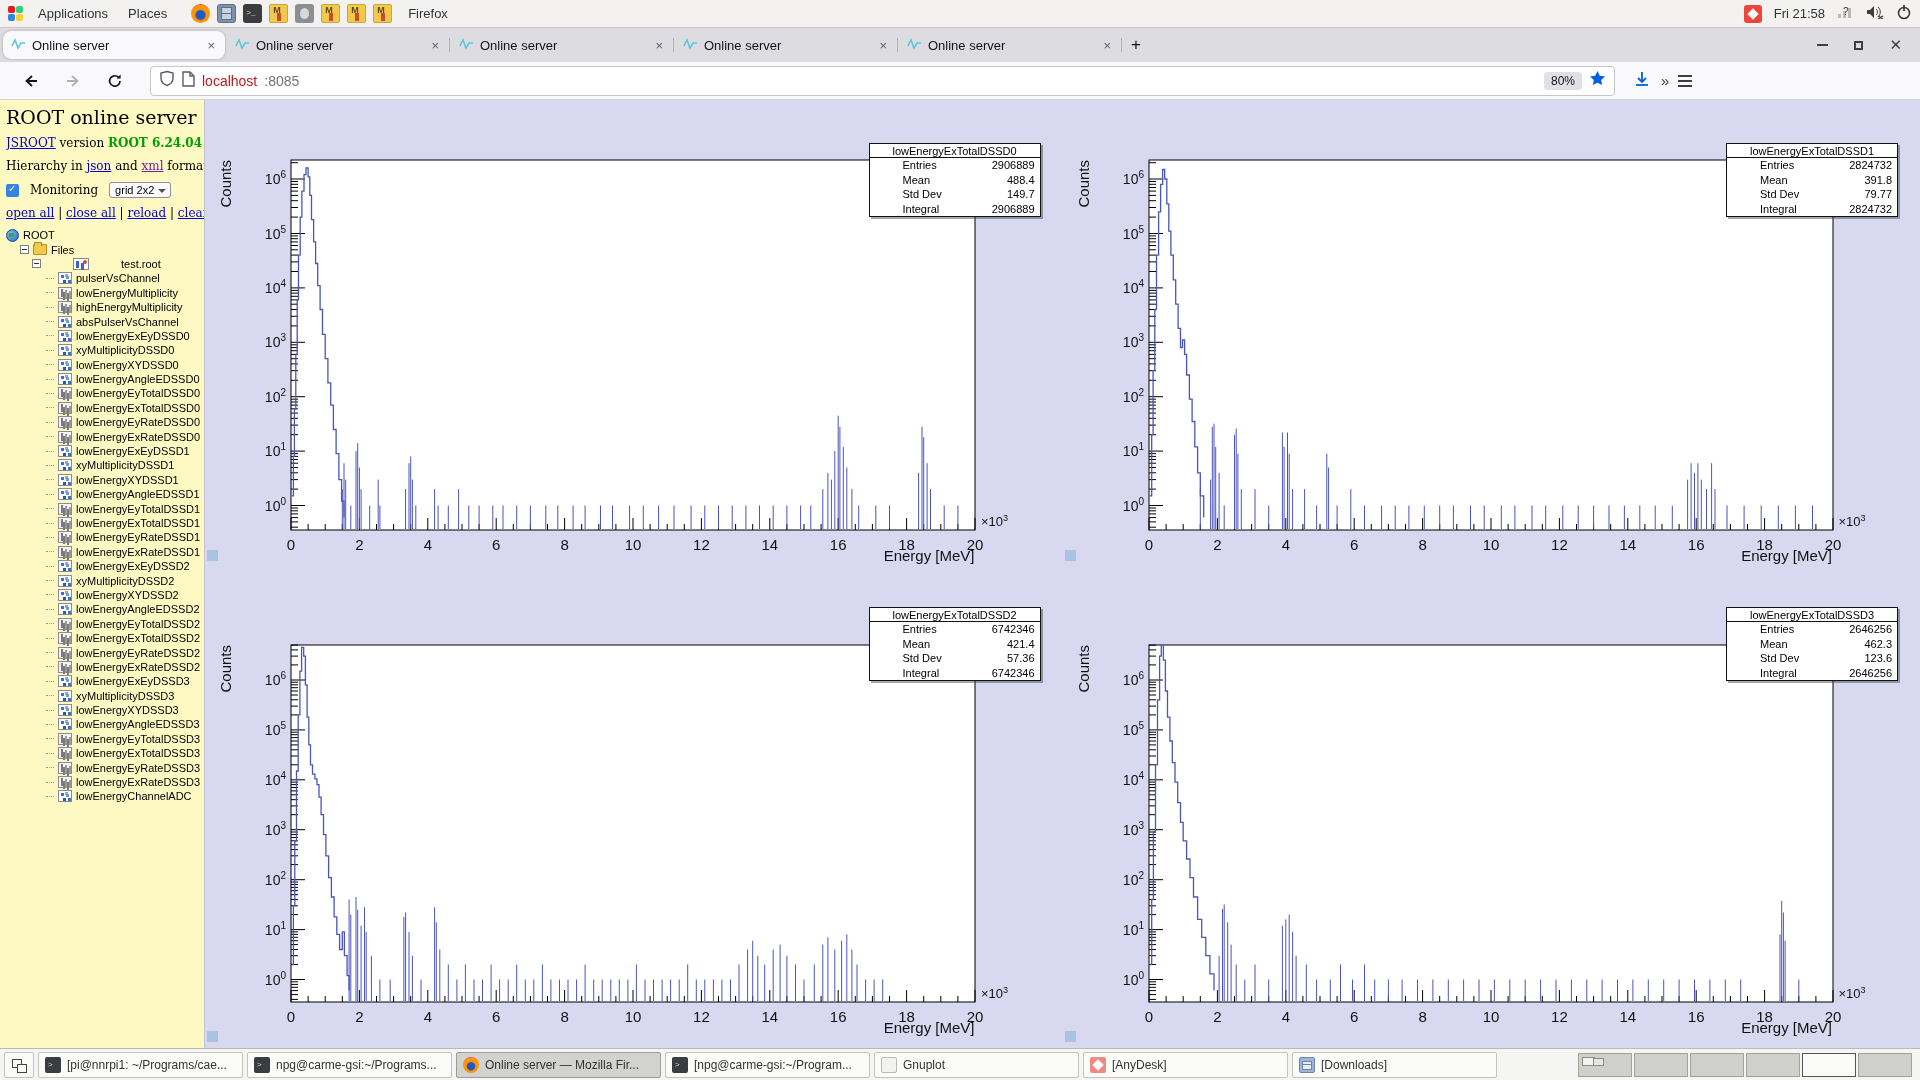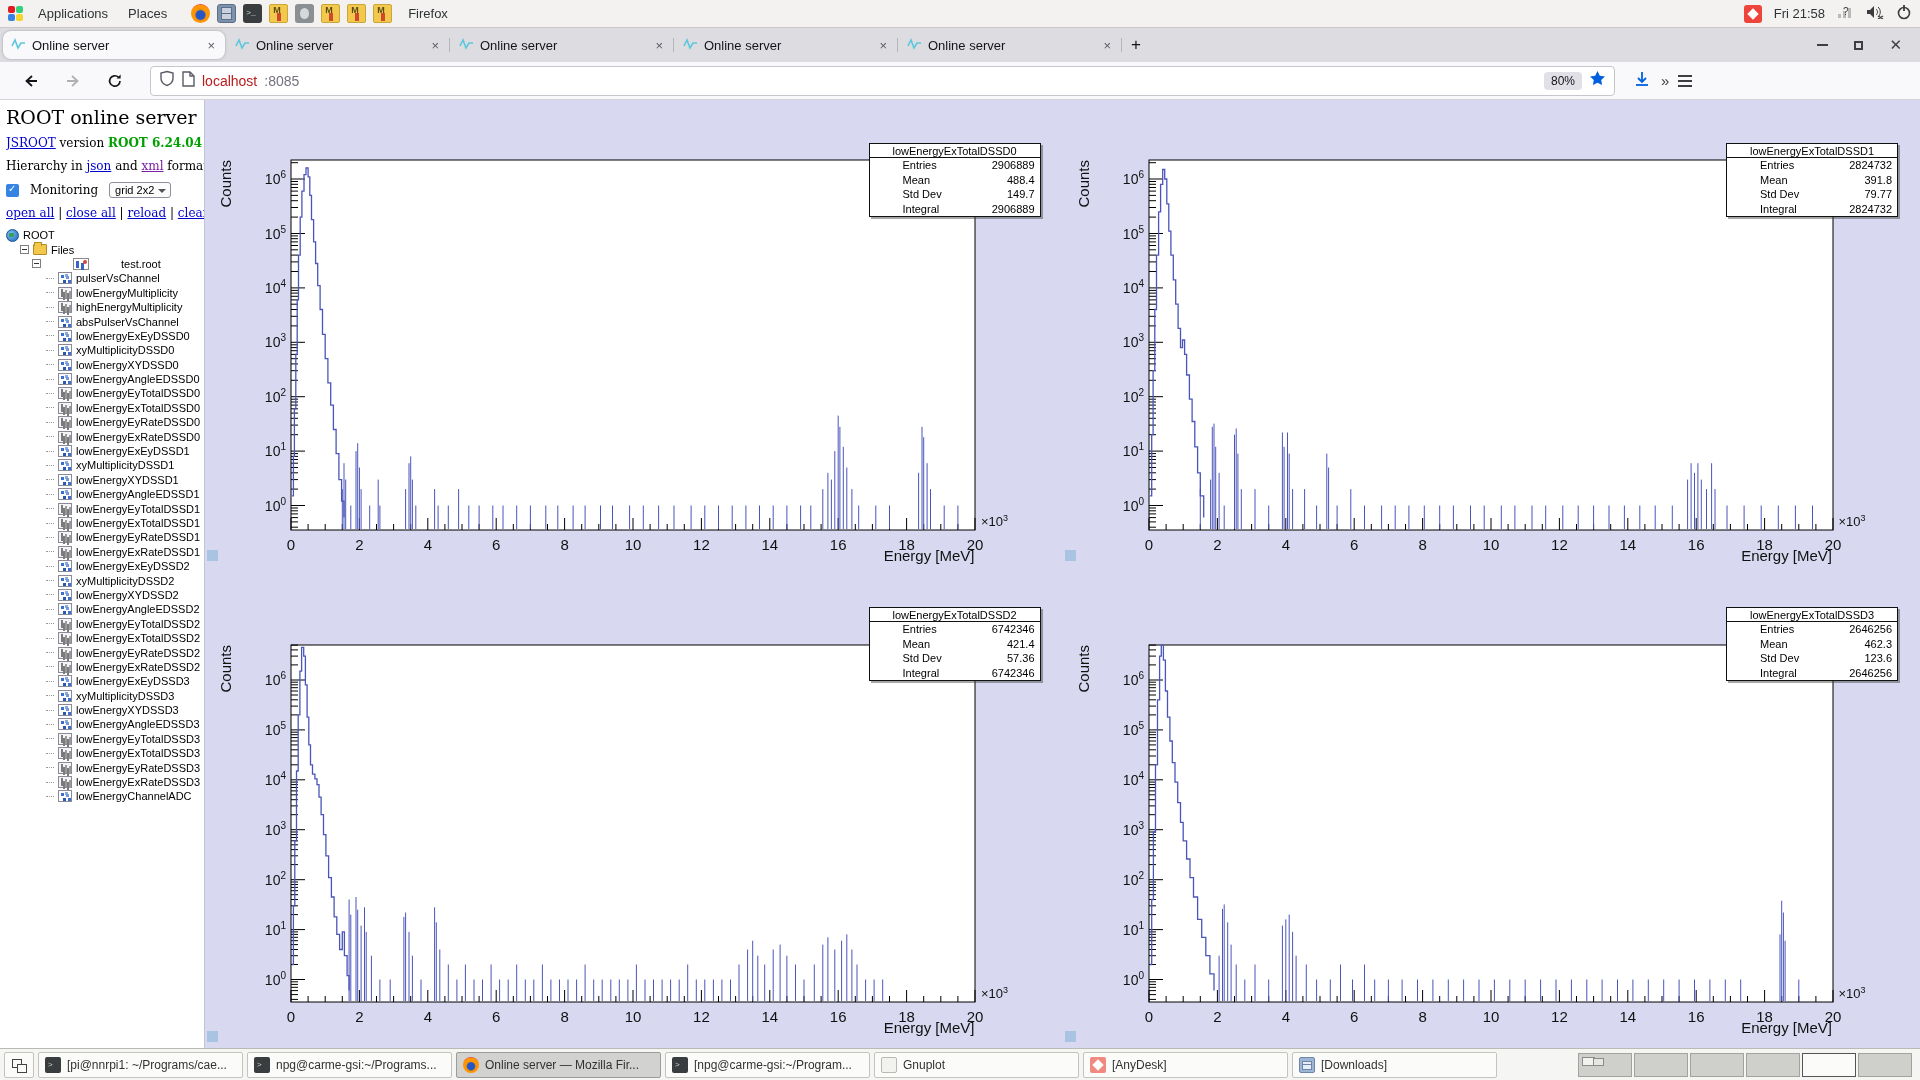--- a/index.html
+++ b/index.html
@@ -64,7 +64,7 @@
 
   
   .content { display:flex; height:948px; }
-  .sidebar { width:205px; background:#ffffff; border-right:1px solid #c2c3d6; overflow:hidden; padding:4px 0 0 6px; }
+  .sidebar { width:205px; background:#fef9c3; border-right:1px solid #c2c3d6; overflow:hidden; padding:4px 0 0 6px; }
   .sb-title { font-family:"DejaVu Serif",serif; font-size:19px; color:#000; margin:2px 0 8px 0; white-space:nowrap; }
   .sb-line { font-family:"DejaVu Serif",serif; font-size:12px; margin-bottom:9px; white-space:nowrap; overflow:hidden; }
   .sb-line a { text-decoration:underline; }

